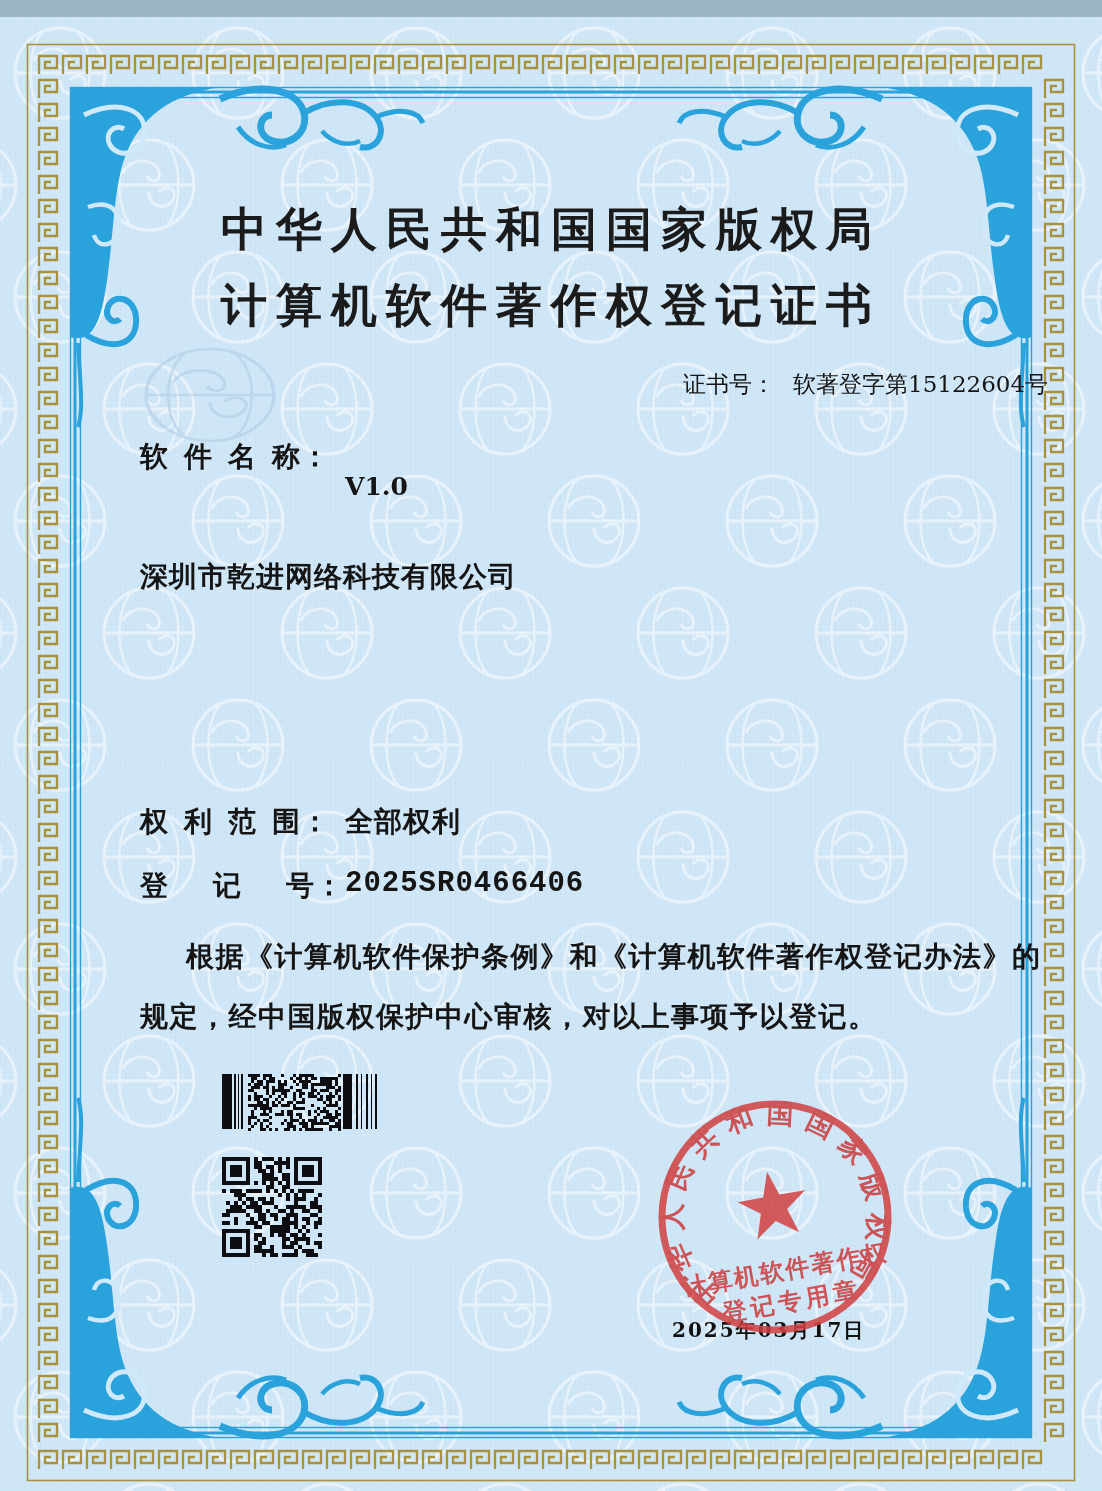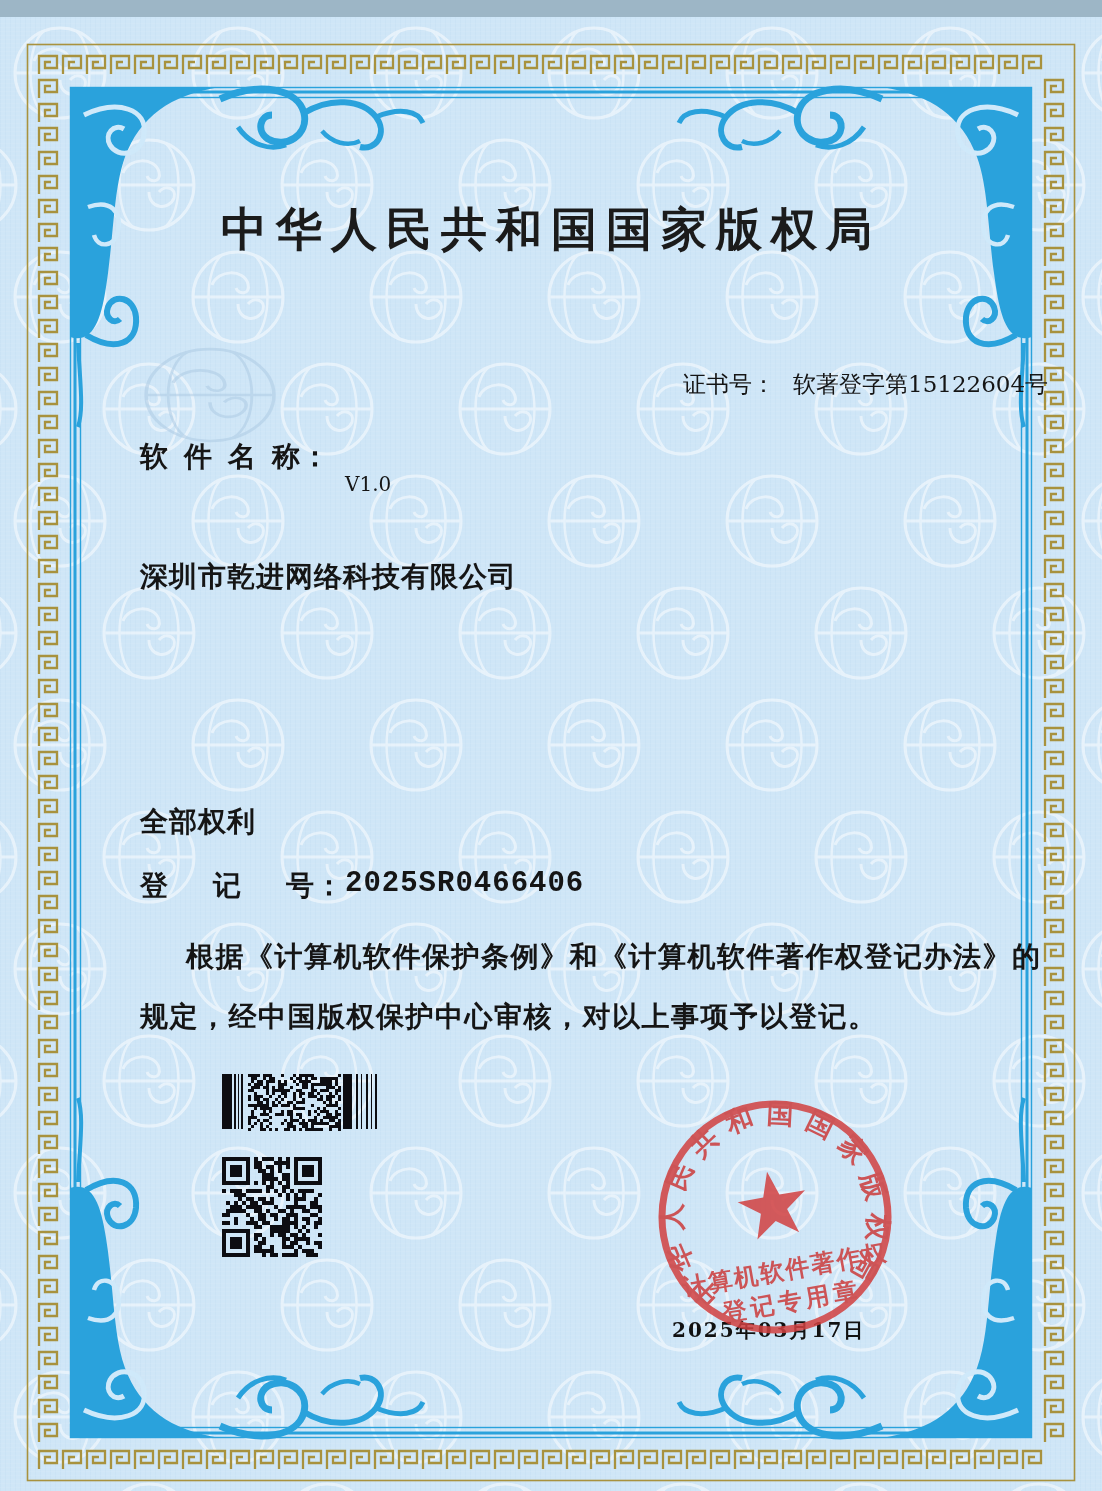--- a/index.html
+++ b/index.html
@@ -977,6 +977,7 @@
   </svg>
 
   <div class="txt title" style="top:182px">中华人民共和国国家版权局</div>
+  <div class="txt title" style="top:258px">计算机软件著作权登记证书</div>
 
   <div class="txt certno">
     <span>证书号：</span>

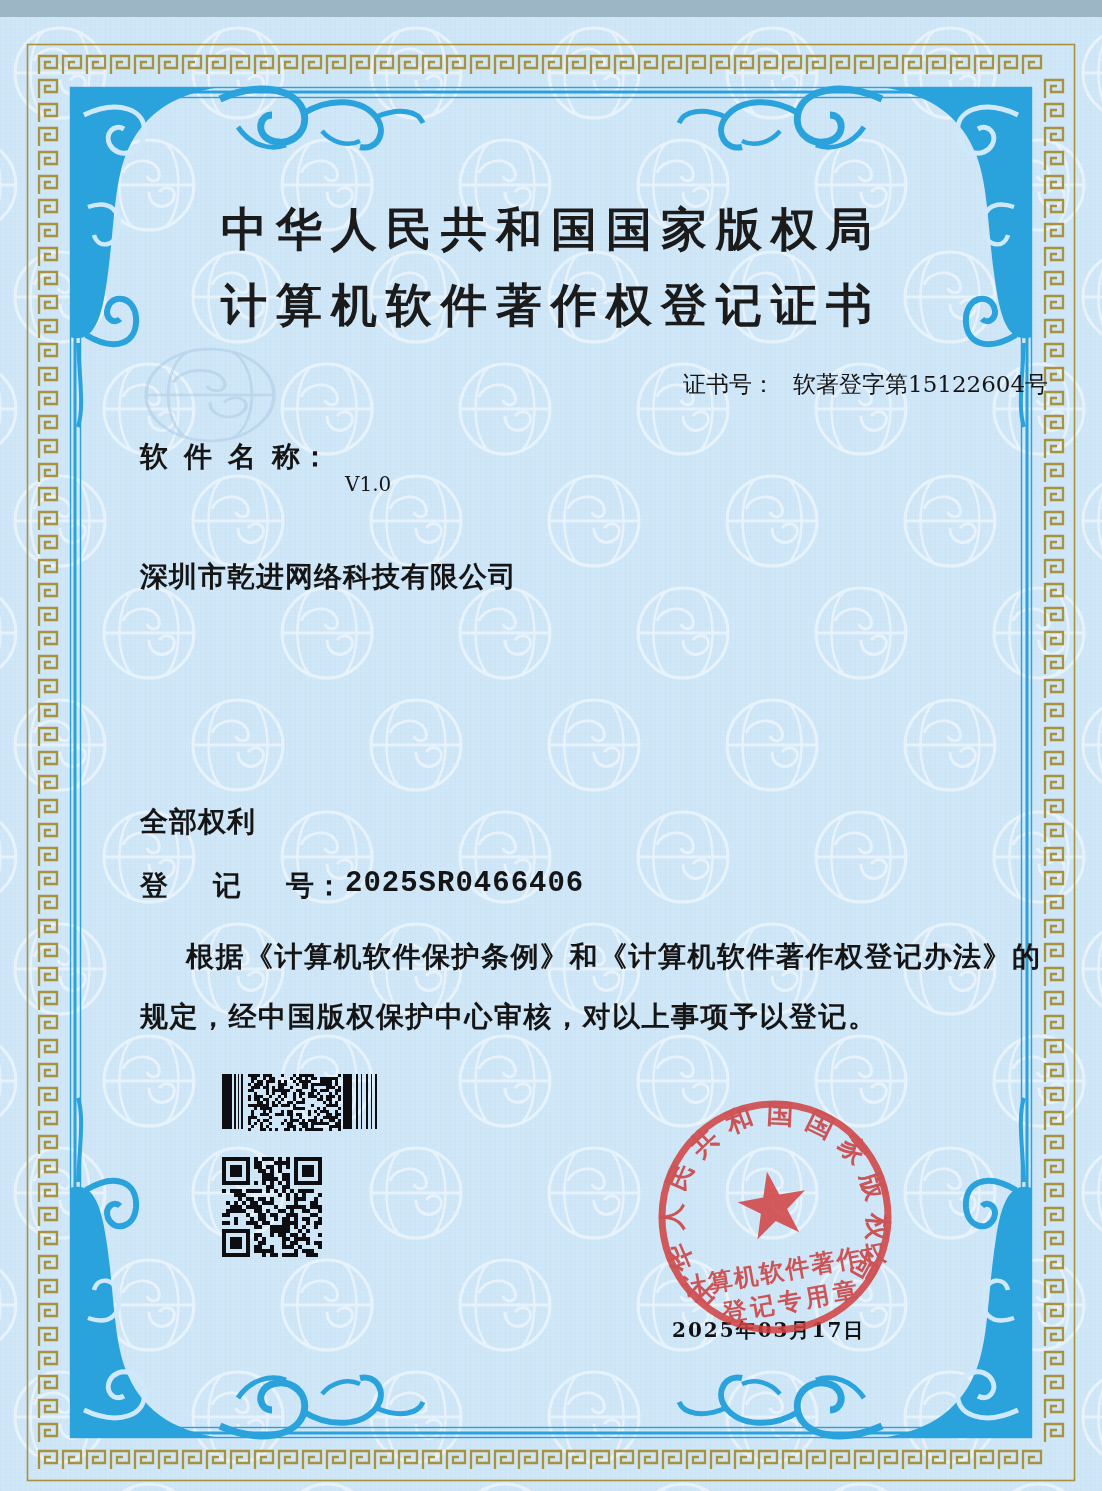--- a/index.html
+++ b/index.html
@@ -34,7 +34,7 @@
   .row .lbl{display:inline-block;width:205px;letter-spacing:1px;}
   .row .val{letter-spacing:1px;}
   .val-serif{font-family:Liberation Mono, monospace;letter-spacing:1.5px;text-align:center;}
-  .v2{left:345px;top:455px;font-size:20px;font-weight:400;
+  .v2{left:345px;top:455px;font-size:25px;font-weight:700;
       font-family:"DejaVu Serif","Liberation Serif",serif;}
   .body-line{font-size:28px;font-weight:700;letter-spacing:1.5px;}
   .date{

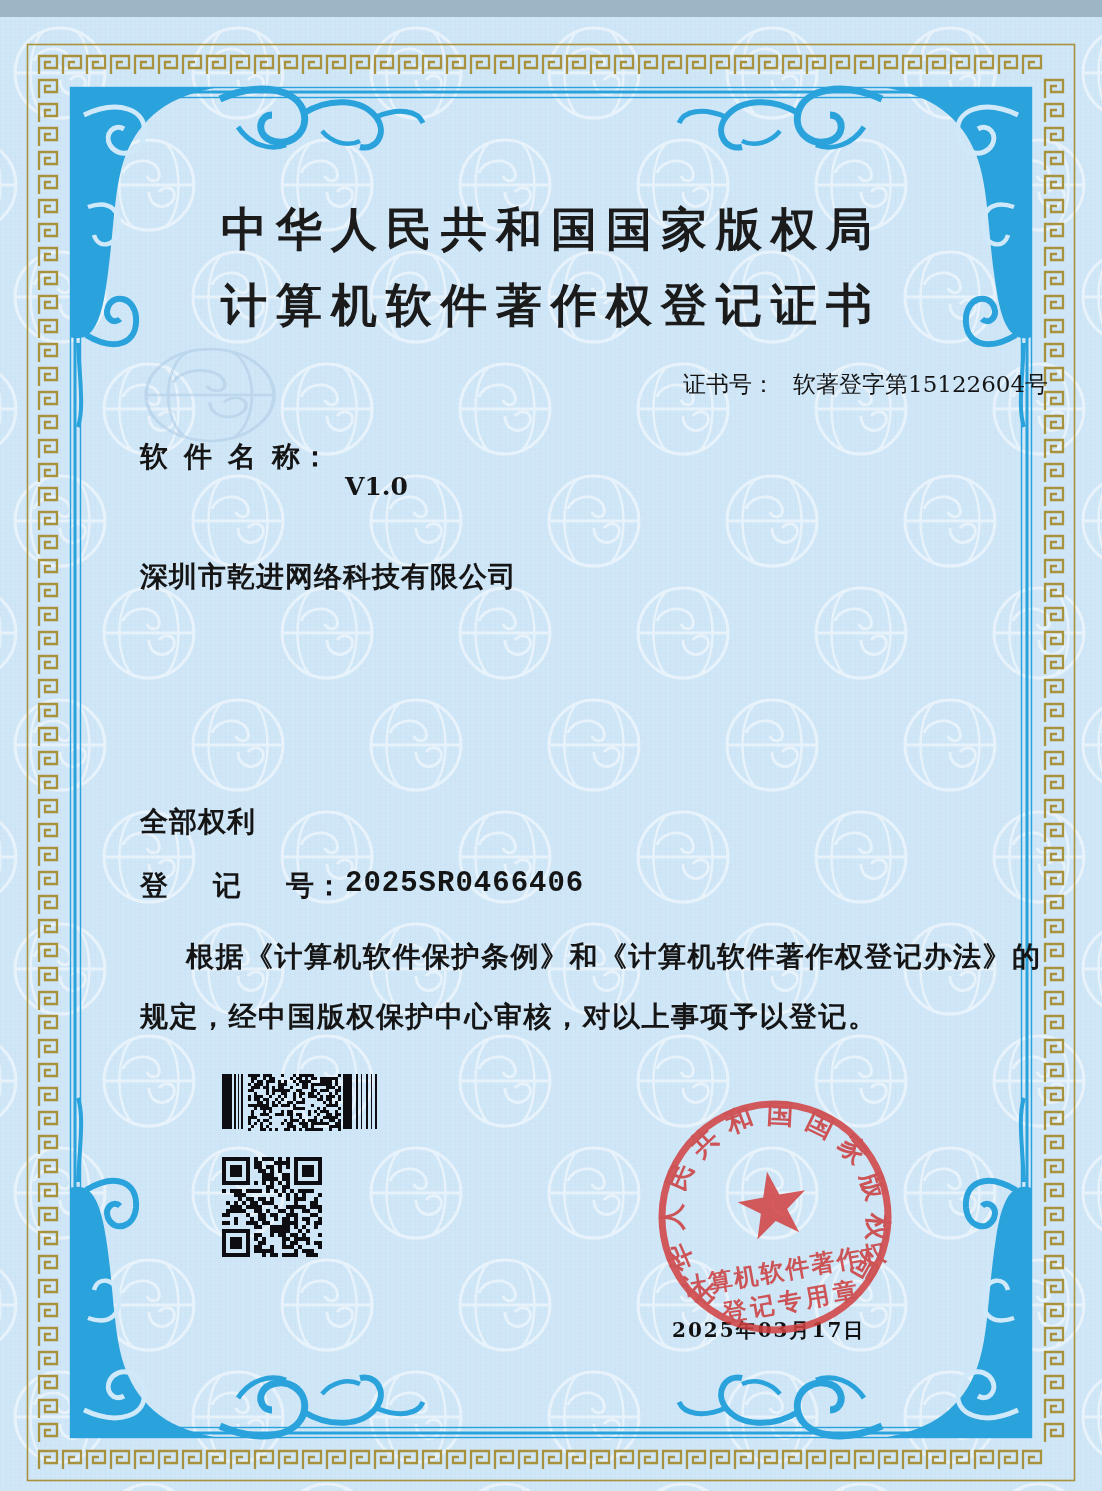--- a/index.html
+++ b/index.html
@@ -995,6 +995,7 @@
 
 
   <div class="txt row" style="top:786px">
+    <span class="lbl">权 利 范 围：</span>
     <span class="val">全部权利</span>
   </div>
 

